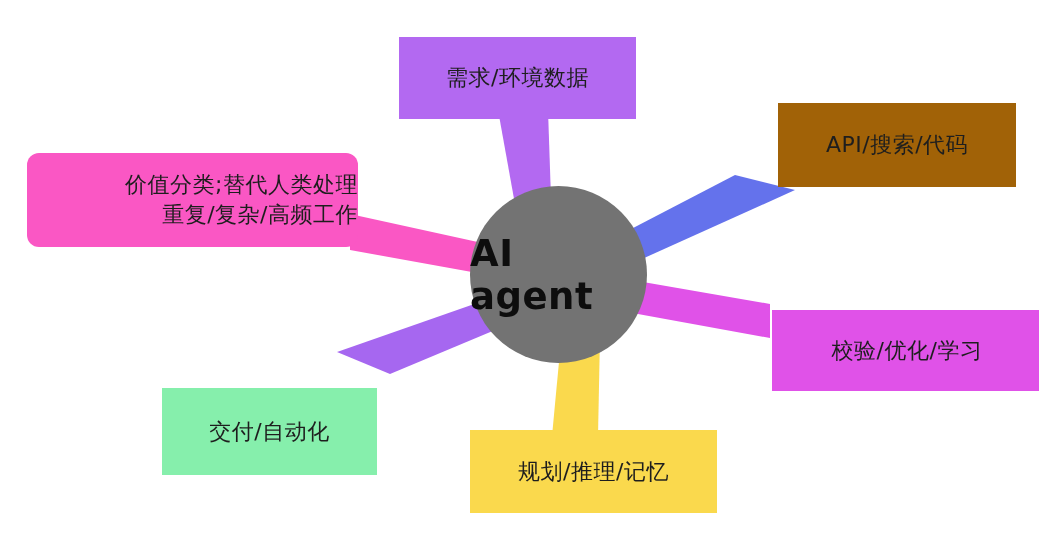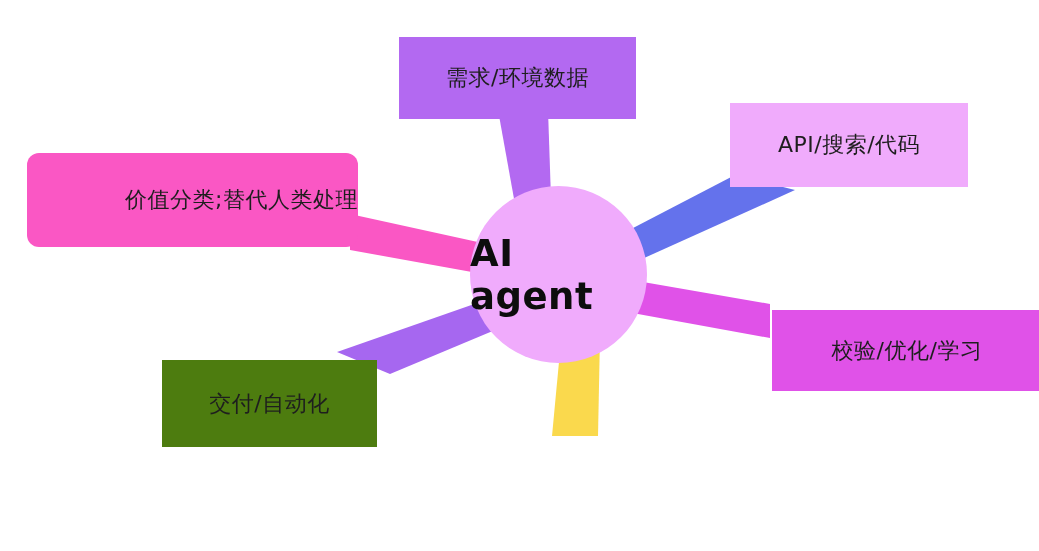--- a/index.html
+++ b/index.html
@@ -76,7 +76,7 @@
     <span>需求/环境数据</span>
   </div>
 
-  <div class="node node-api" style="background-color: #f0abfc;">
+  <div class="node node-api" style="background-color: #a16207; margin-left: 48px;">
     <span>API/搜索/代码</span>
   </div>
 

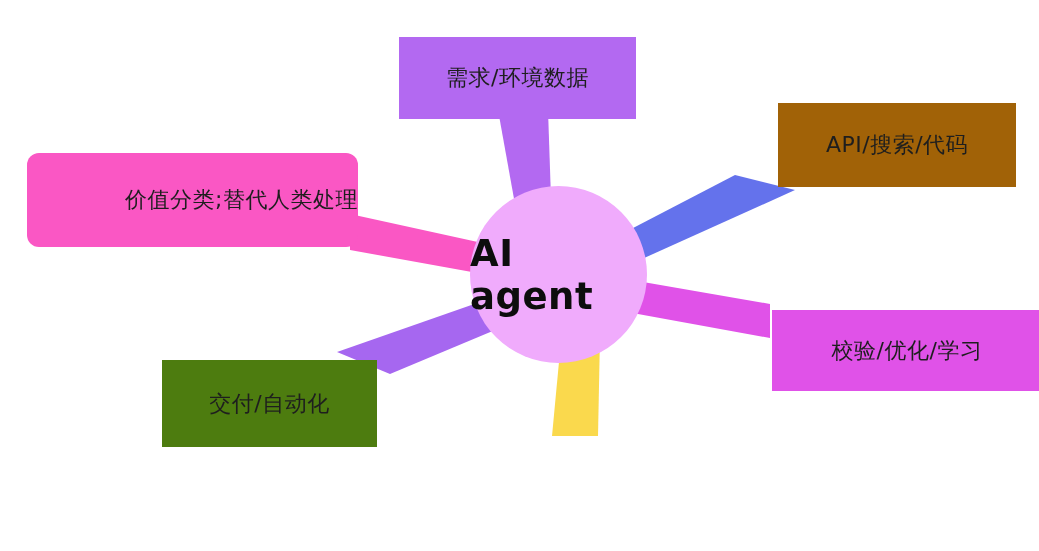--- a/index.html
+++ b/index.html
@@ -91,6 +91,7 @@
 
   <div class="node node-value" style="background-color: rgb(250, 87, 196);">
     <span>价值分类;替代人类处理</span>
+    <span>重复/复杂/高频工作</span>
   </div>
 
   <div class="center-node" style="background-color: #f0abfc;">

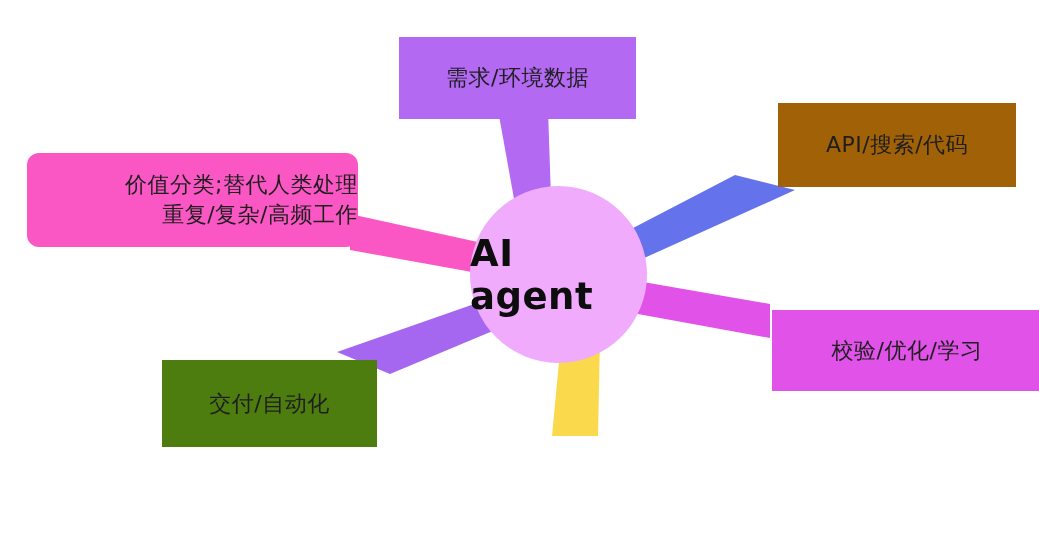--- a/index.html
+++ b/index.html
@@ -94,7 +94,7 @@
     <span>重复/复杂/高频工作</span>
   </div>
 
-  <div class="center-node" style="background-color: #f0abfc;">
+  <div class="center-node" style="background-color: #737373;">
     <span>AI agent</span>
   </div>
 

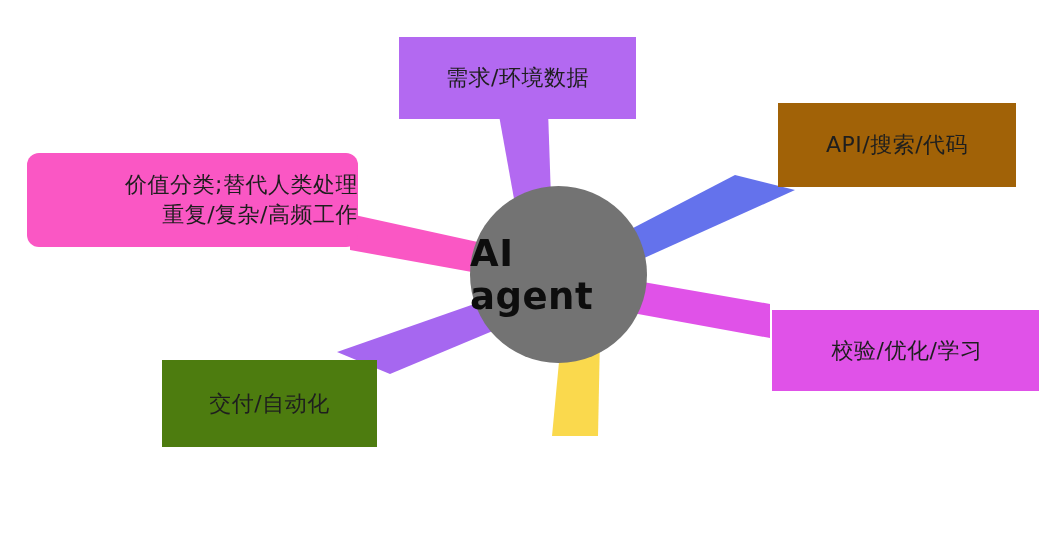--- a/index.html
+++ b/index.html
@@ -85,7 +85,7 @@
   </div>
 
 
-  <div class="node node-delivery" style="background-color: #4d7c0f;">
+  <div class="node node-delivery" style="background-color: #86efac; margin-top: 28px;">
     <span>交付/自动化</span>
   </div>
 

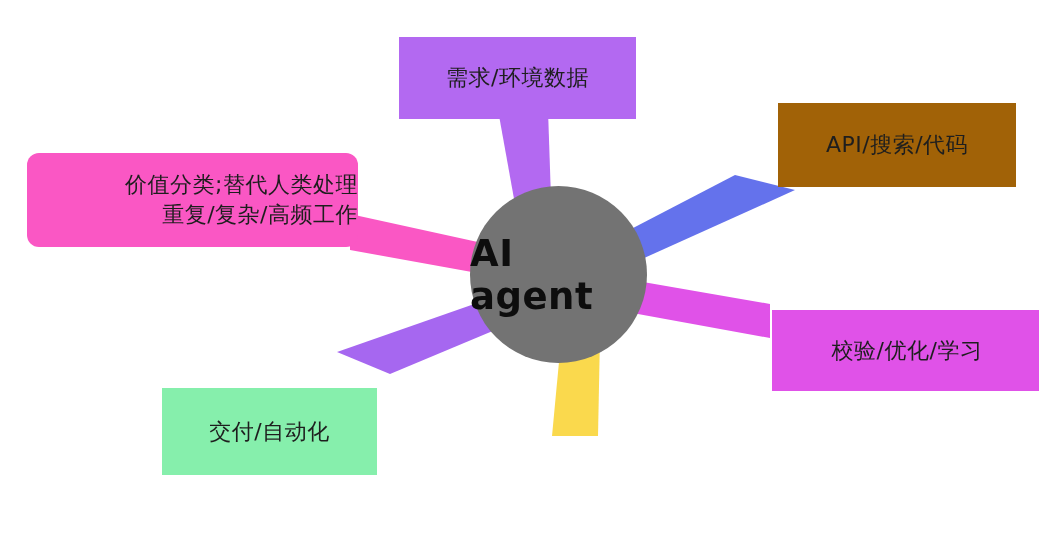--- a/index.html
+++ b/index.html
@@ -84,6 +84,9 @@
     <span>校验/优化/学习</span>
   </div>
 
+  <div class="node node-planning" style="background-color: rgb(250, 217, 77);">
+    <span>规划/推理/记忆</span>
+  </div>
 
   <div class="node node-delivery" style="background-color: #86efac; margin-top: 28px;">
     <span>交付/自动化</span>

